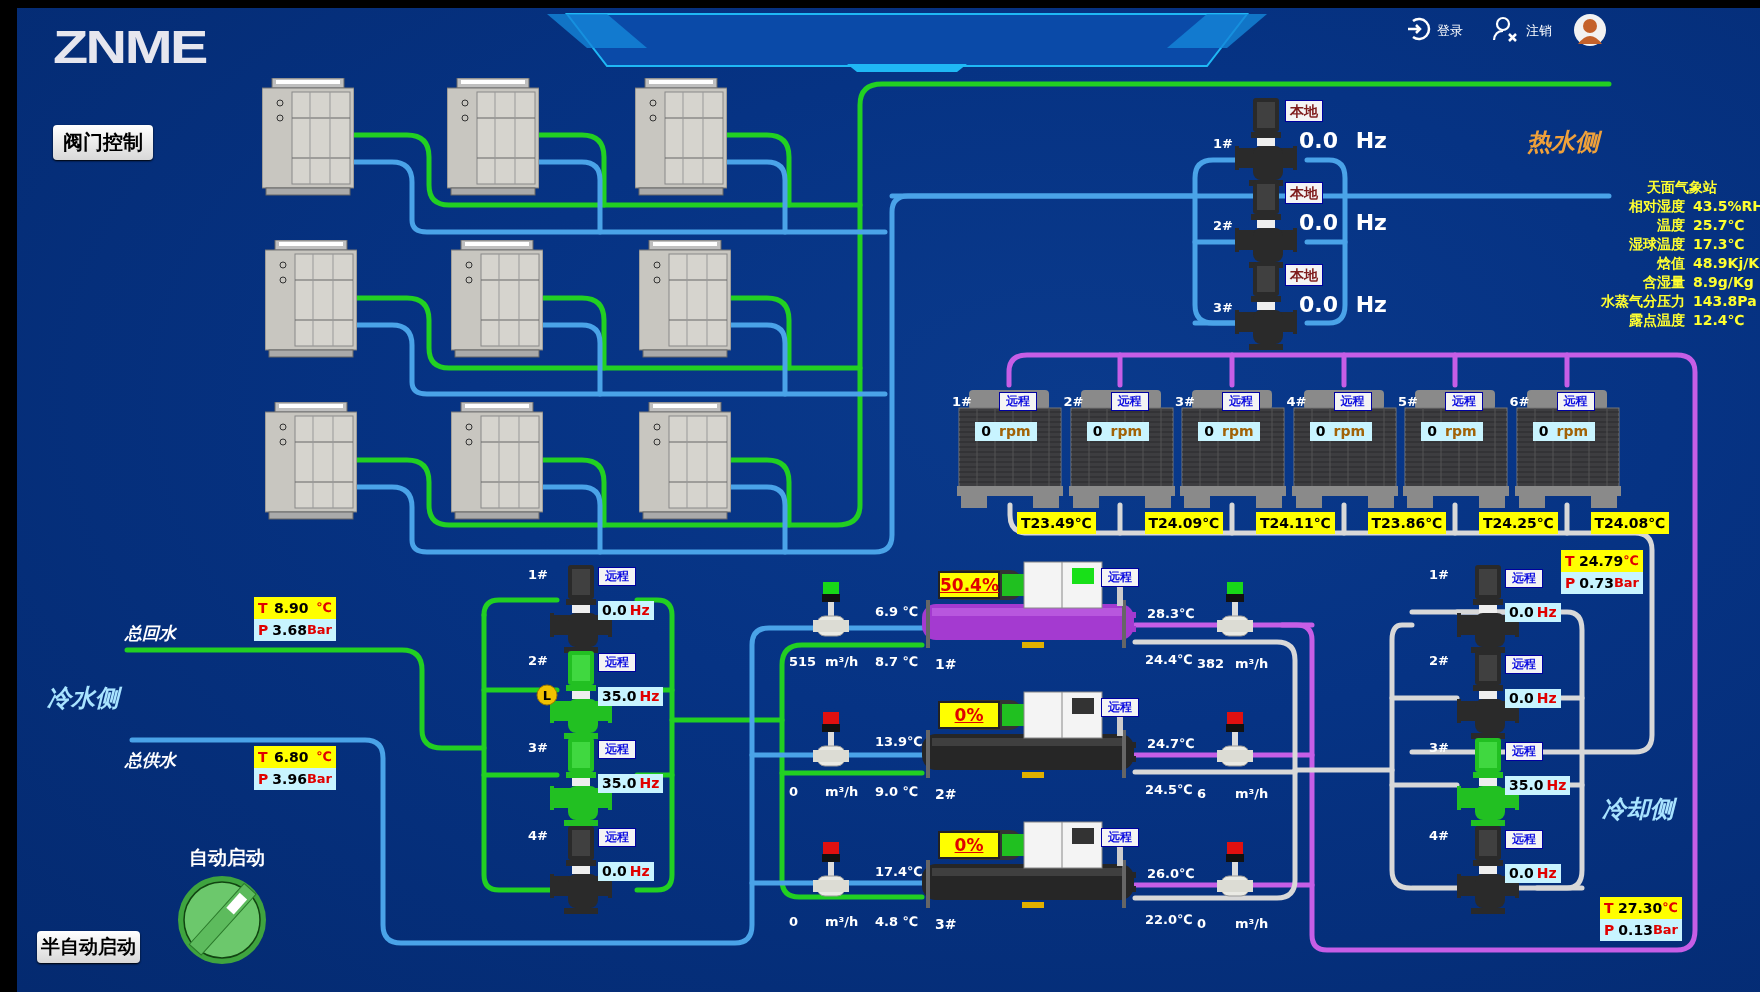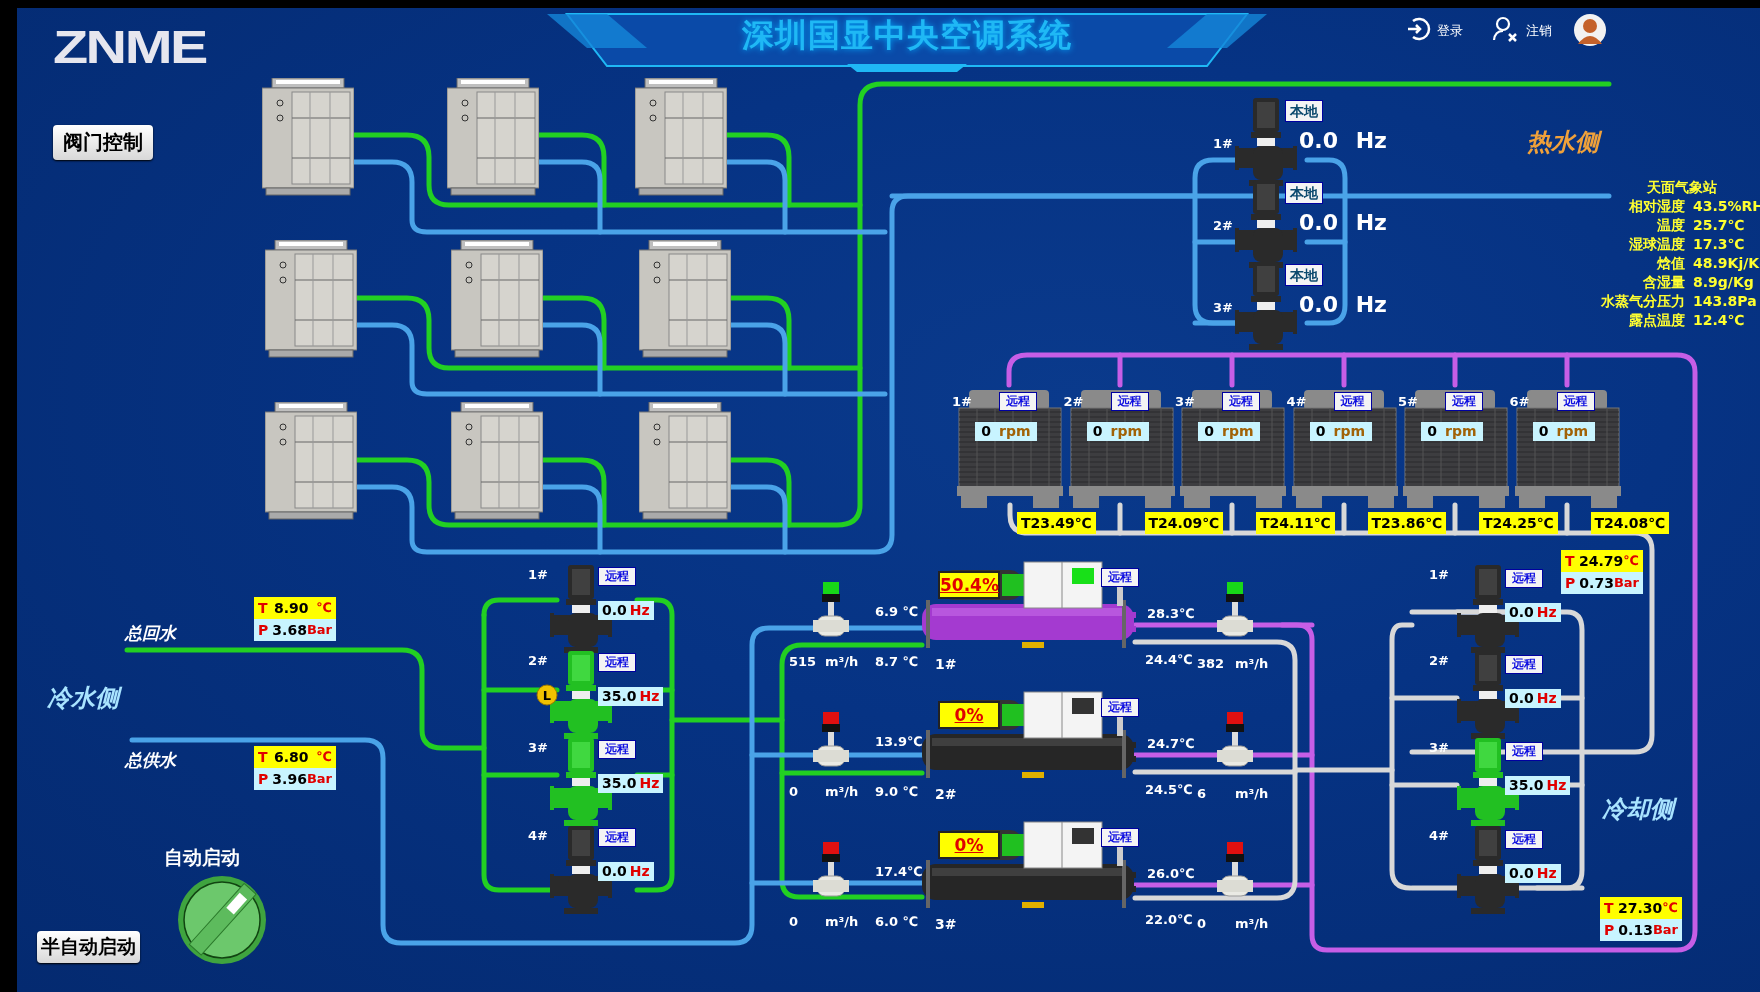--- a/index.html
+++ b/index.html
@@ -179,7 +179,6 @@
     <polygon points="660,6 720,6 680,40 620,40" fill="#1486d8" opacity="0.8"></polygon>
     <polygon points="300,56 420,56 410,64 310,64" fill="#1fb8f5"></polygon>
   </svg>
-  <div class="abs title-text">深圳国显中央空调系统</div>
 
   <div class="abs hdr-btn" style="left:1388px;top:16px;">
     <span>

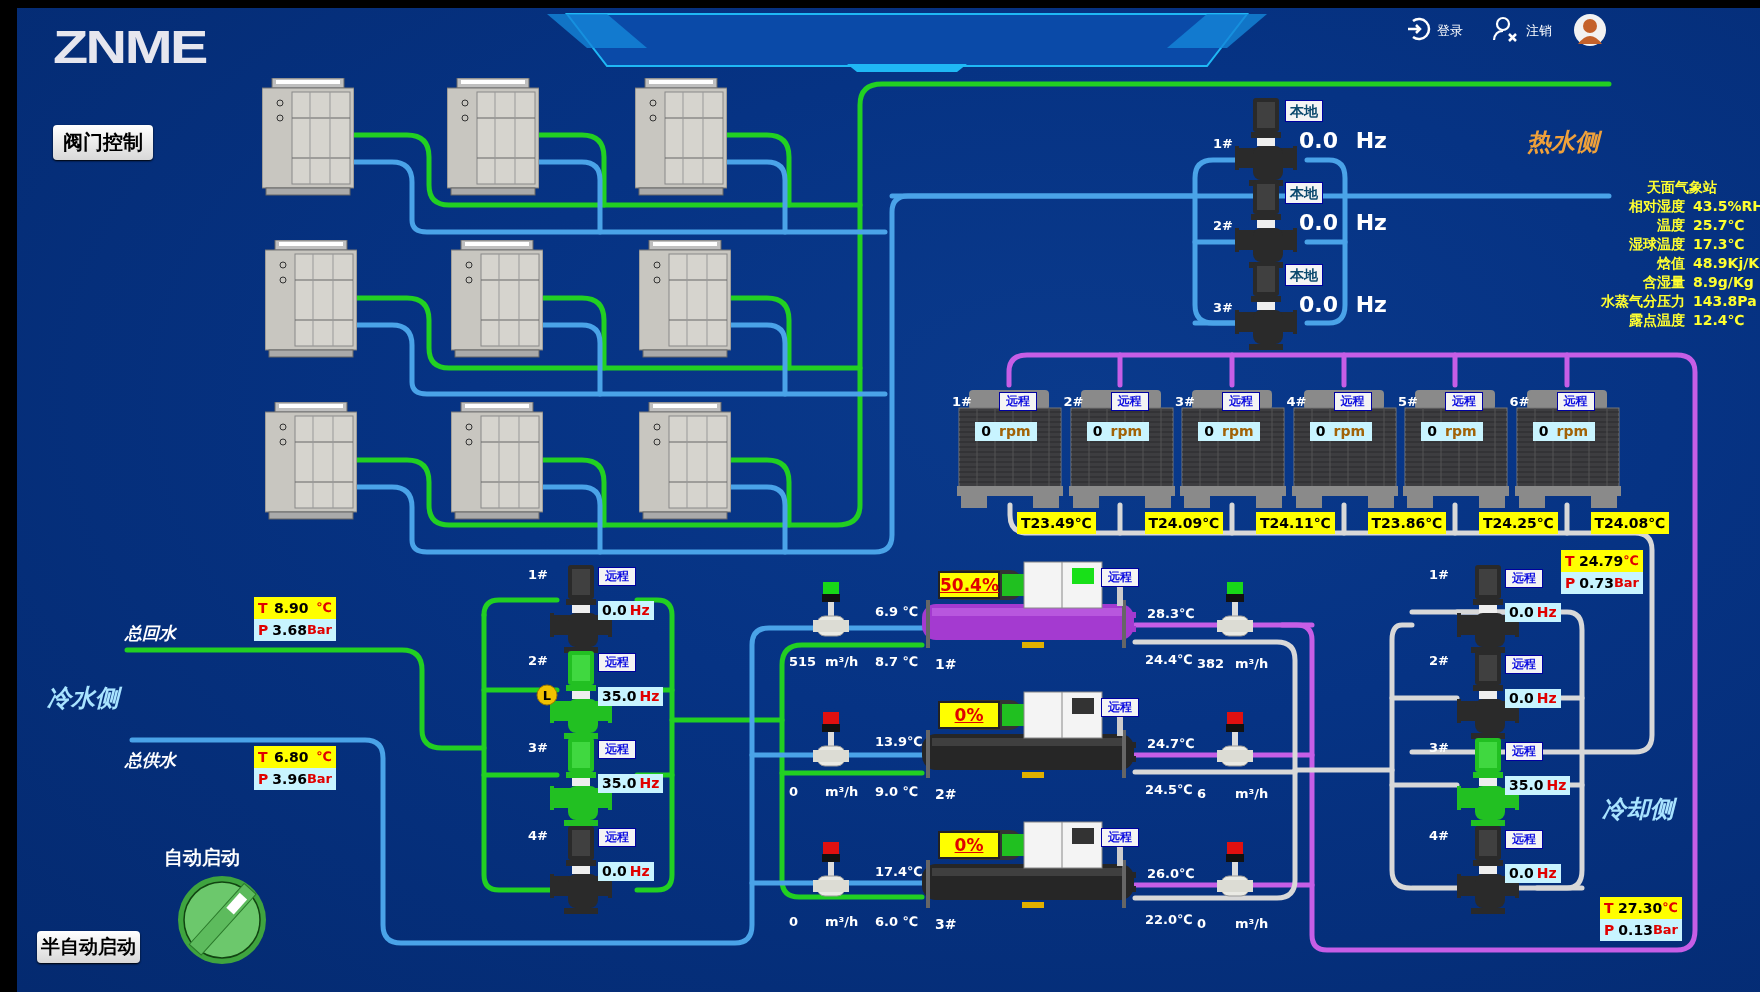--- a/index.html
+++ b/index.html
@@ -43,7 +43,7 @@
     padding: 1px 6px; line-height: 15px;
   }
   .tag-local {
-    background: #f4f4f4; border: 1px solid #0000a0; color: #0c4a6e; font-size: 14px; font-weight: bold;
+    background: #f4f4f4; border: 1px solid #0000a0; color: #7f1d1d; font-size: 14px; font-weight: bold;
     padding: 1px 4px; line-height: 18px;
   }
   .hz-box {

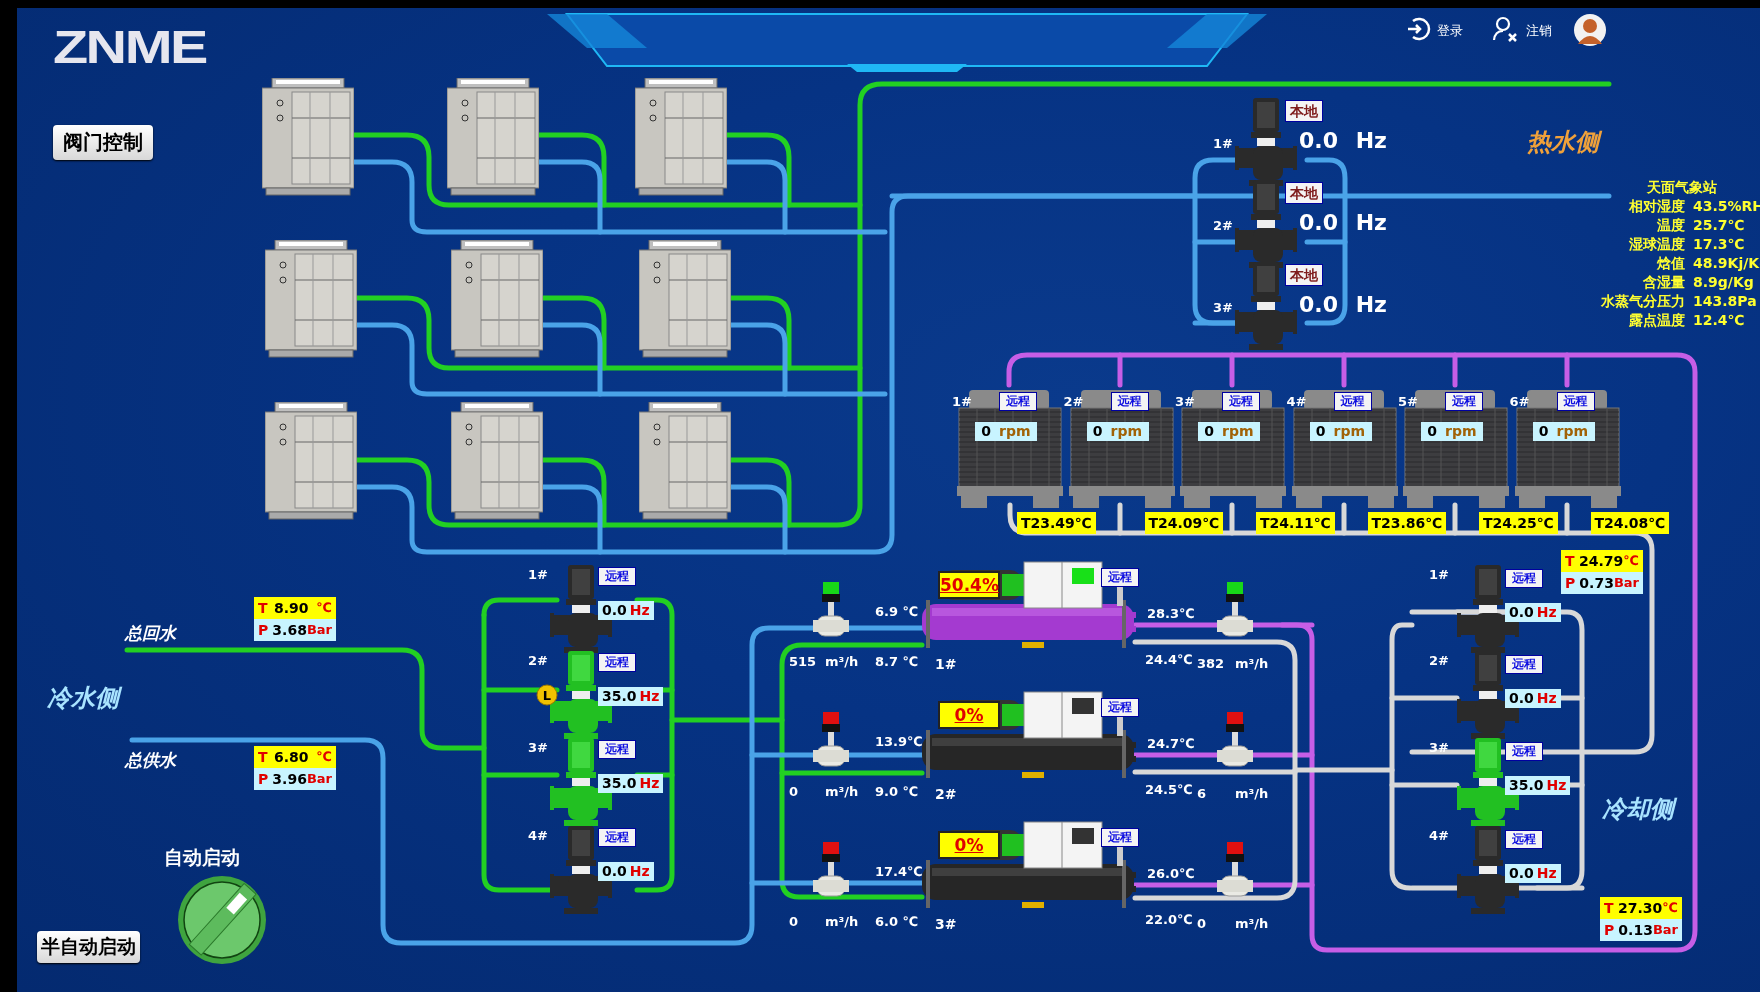--- a/index.html
+++ b/index.html
@@ -904,7 +904,7 @@
       </svg>
   </div>
 
-  <div class="abs auto-lbl" style="left:147px;top:845px;">自动启动</div>
+  <div class="abs auto-lbl" style="left:172px;top:845px;">自动启动</div>
   <div class="abs" style="left:155px;top:872px;">
     <svg width="100" height="100" viewBox="0 0 100 100">
       <circle cx="50" cy="48" r="44" fill="#3fa43f"></circle>

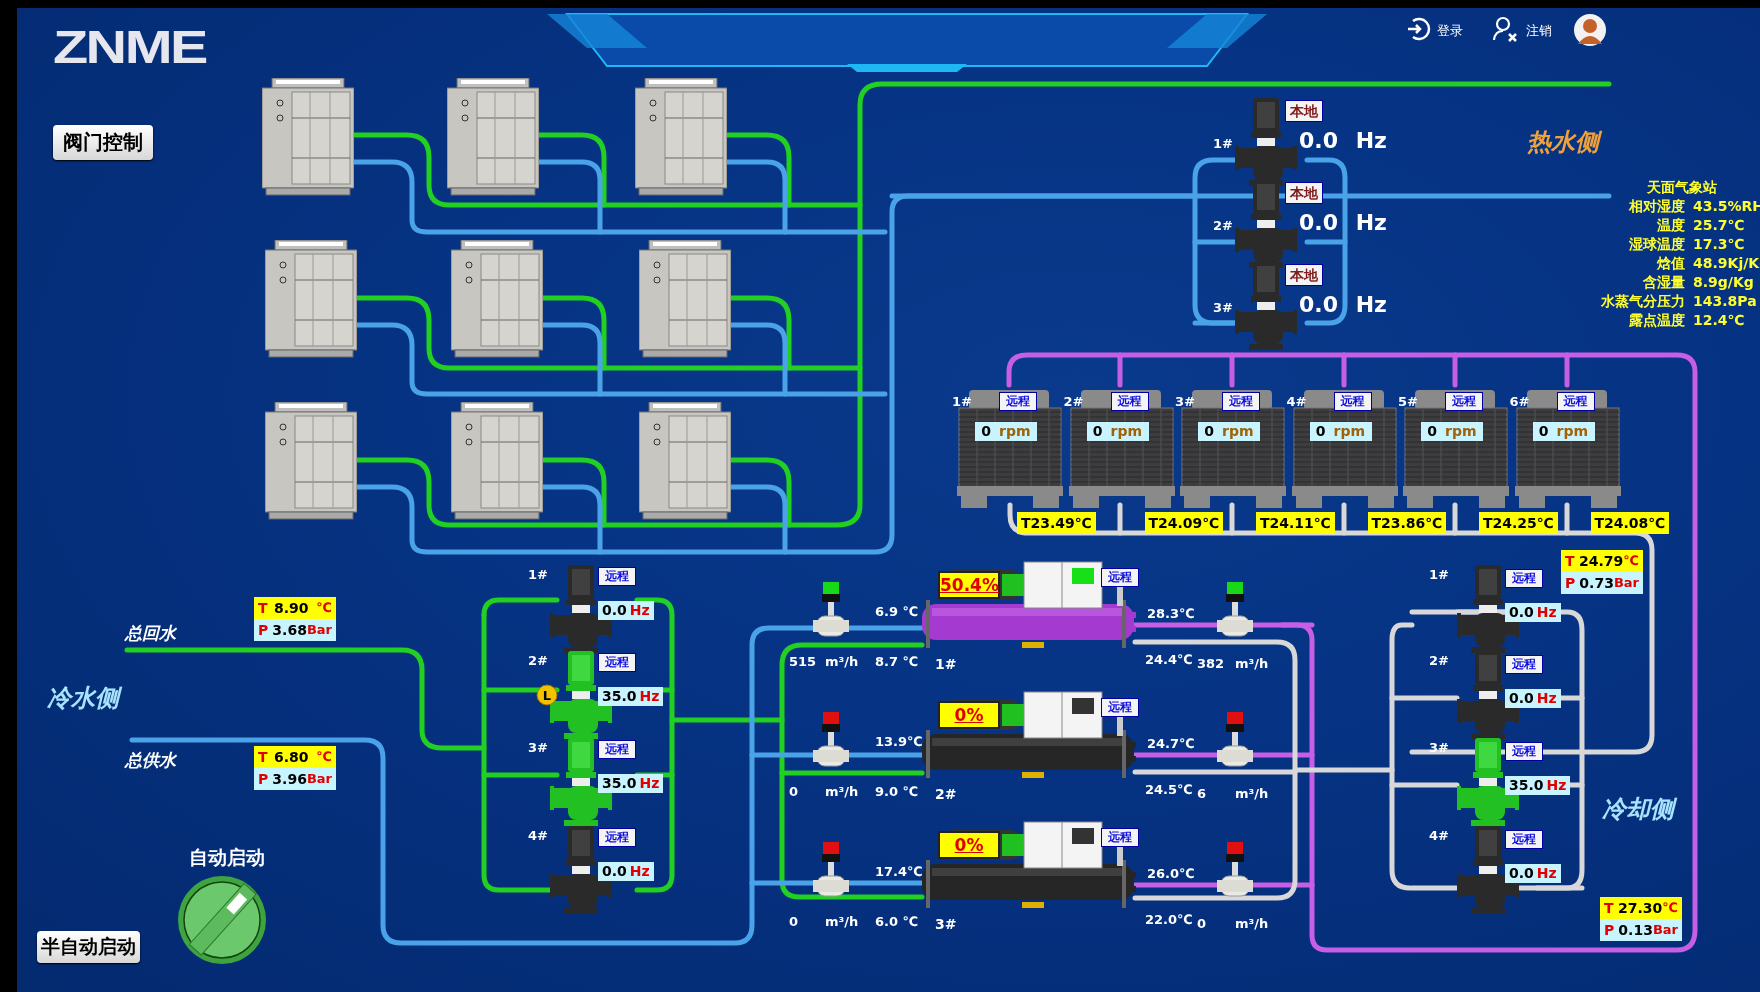--- a/index.html
+++ b/index.html
@@ -874,7 +874,7 @@
       <div class="abs tag-remote" style="left:1084px;top:828px;">远程</div>
       <div class="abs chiller-lbl" style="left:918px;top:916px;font-size:14px;">3#</div>
       <div class="abs chiller-lbl" style="left:858px;top:864px;">17.4℃</div>
-      <div class="abs chiller-lbl" style="left:858px;top:914px;">6.0 ℃</div>
+      <div class="abs chiller-lbl" style="left:858px;top:914px;">4.8 ℃</div>
       <div class="abs chiller-lbl" style="left:772px;top:914px;width:32px;">0</div>
       <div class="abs chiller-lbl" style="left:808px;top:914px;">m³/h</div>
       <div class="abs chiller-lbl" style="left:1130px;top:866px;">26.0℃</div>

